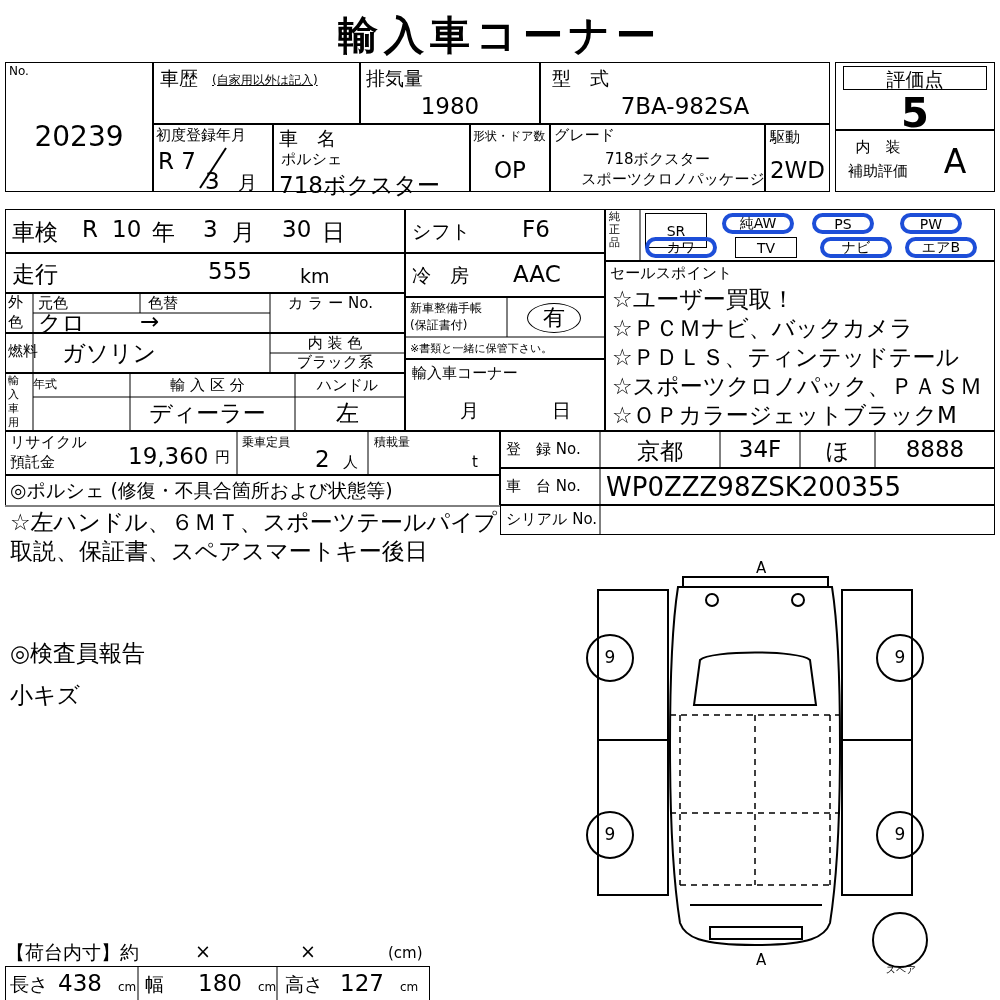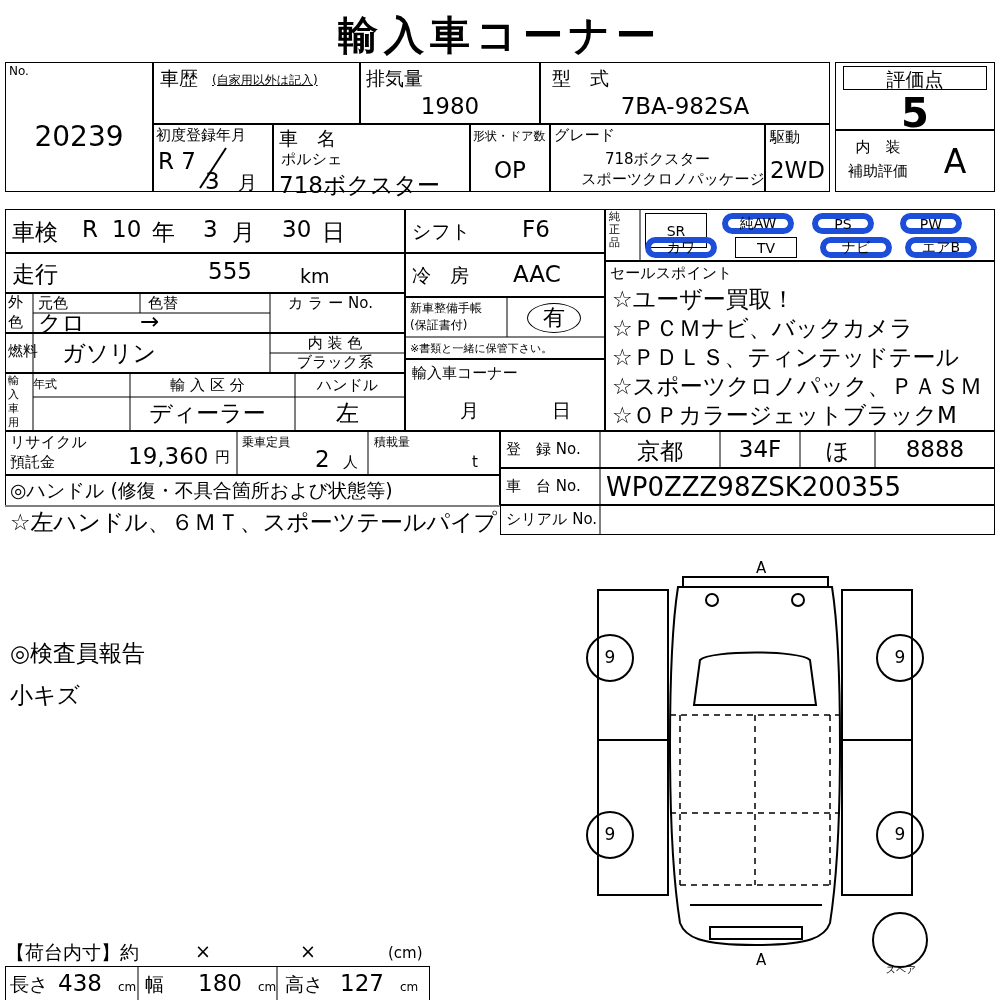--- a/index.html
+++ b/index.html
@@ -24,7 +24,7 @@
   .ctr { text-align:center; }
   .ul { text-decoration:underline; }
   .round { border:1px solid #000; border-radius:50%; }
-  .pill { border:6px solid #1d4ed8; border-radius:14px; display:flex; align-items:center; justify-content:center; font-size:14px; }
+  .pill { border:4px solid #1d4ed8; border-radius:14px; display:flex; align-items:center; justify-content:center; font-size:14px; }
   .flat { border:1px solid #000; display:flex; align-items:center; justify-content:center; font-size:14px; }
   svg { display:block; }
 </style>

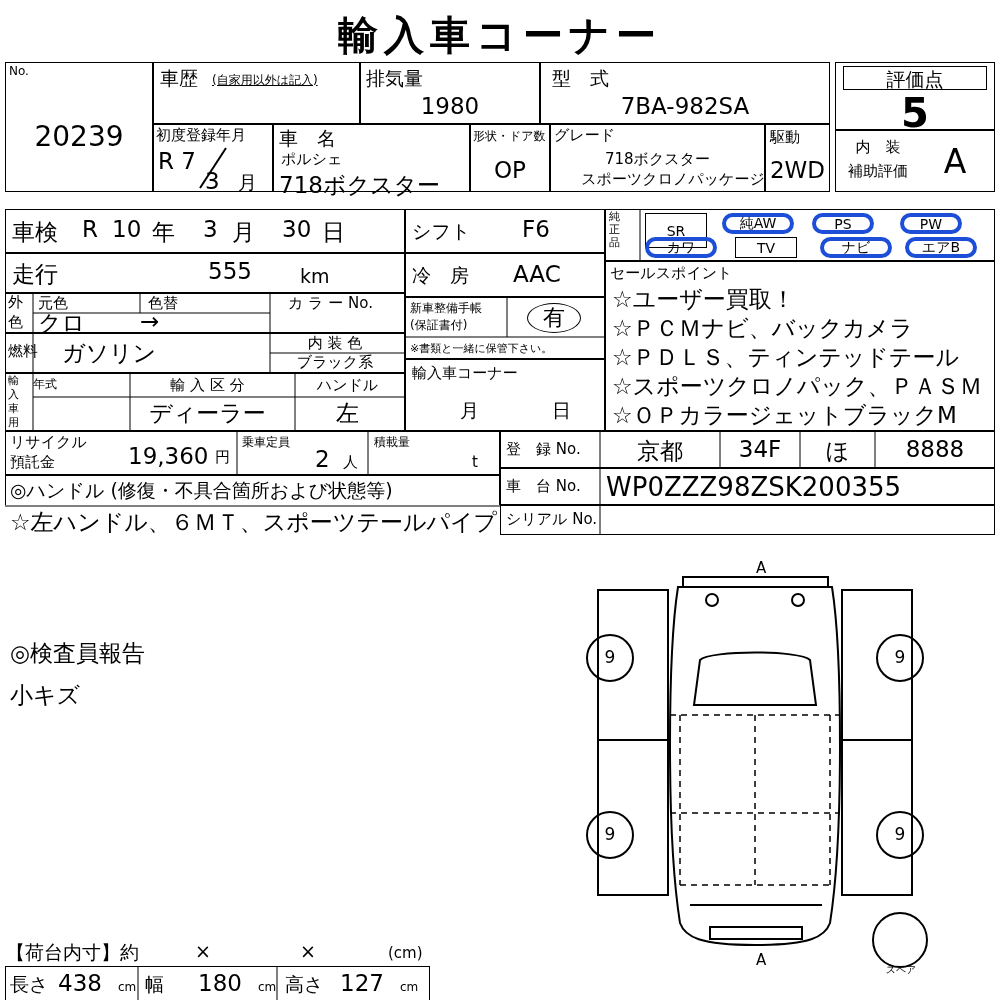--- a/index.html
+++ b/index.html
@@ -238,7 +238,7 @@
   <div class="t lbl-m cjk" style="left:506px; top:510px;">シリアル No.</div>
 
   <div class="bx" style="left:5px; top:475px; width:495px; height:30px; border-bottom:none;"></div>
-  <div class="t lbl-l cjk" style="left:10px; top:478px;">◎ハンドル (修復・不具合箇所および状態等)</div>
+  <div class="t lbl-l cjk" style="left:10px; top:478px;">◎ポルシェ (修復・不具合箇所および状態等)</div>
   <div class="t val-l cjk" style="left:10px; top:507px;">☆左ハンドル、６ＭＴ、スポーツテールパイプ</div>
   <svg style="position:absolute; left:5px; top:505px;" width="495" height="2">
       <line x1="0" y1="1" x2="495" y2="1" stroke="#000"></line>

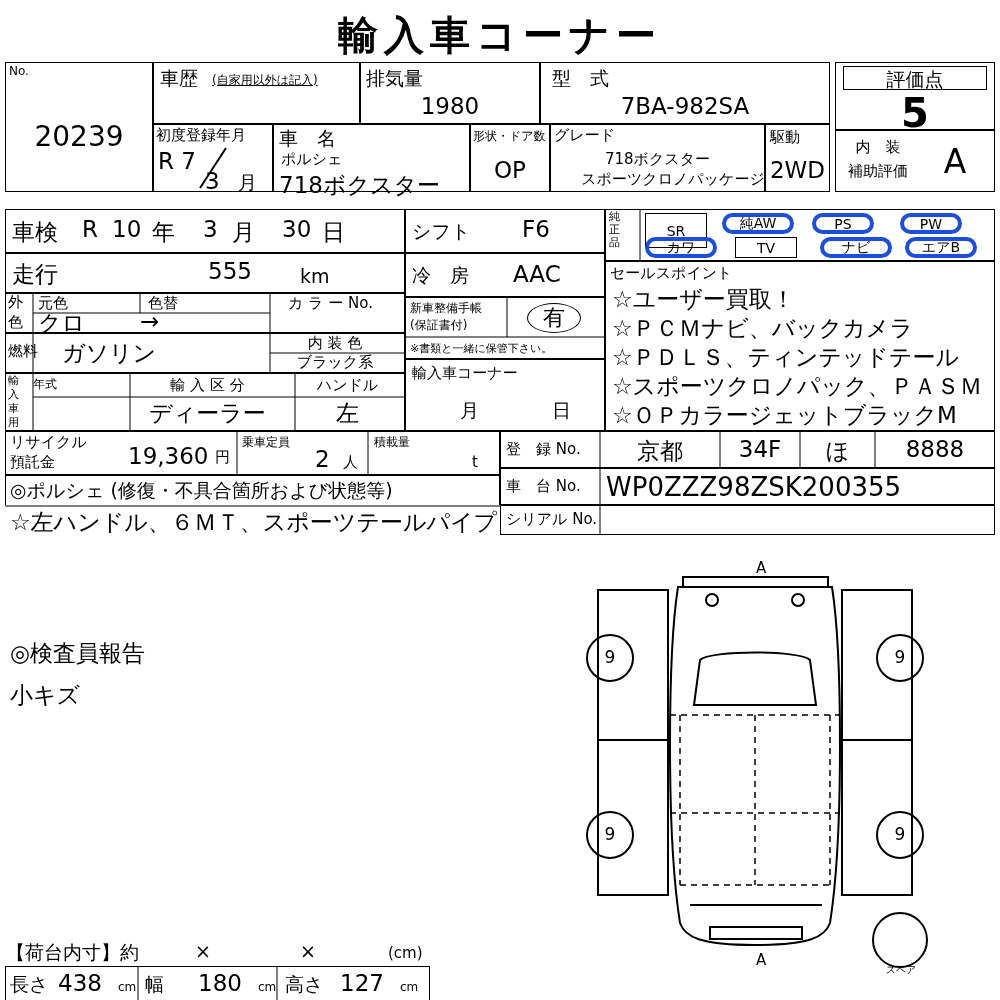--- a/index.html
+++ b/index.html
@@ -240,6 +240,7 @@
   <div class="bx" style="left:5px; top:475px; width:495px; height:30px; border-bottom:none;"></div>
   <div class="t lbl-l cjk" style="left:10px; top:478px;">◎ポルシェ (修復・不具合箇所および状態等)</div>
   <div class="t val-l cjk" style="left:10px; top:507px;">☆左ハンドル、６ＭＴ、スポーツテールパイプ</div>
+  <div class="t val-l cjk" style="left:10px; top:536px;">取説、保証書、スペアスマートキー後日</div>
   <svg style="position:absolute; left:5px; top:505px;" width="495" height="2">
       <line x1="0" y1="1" x2="495" y2="1" stroke="#000"></line>
     </svg>

